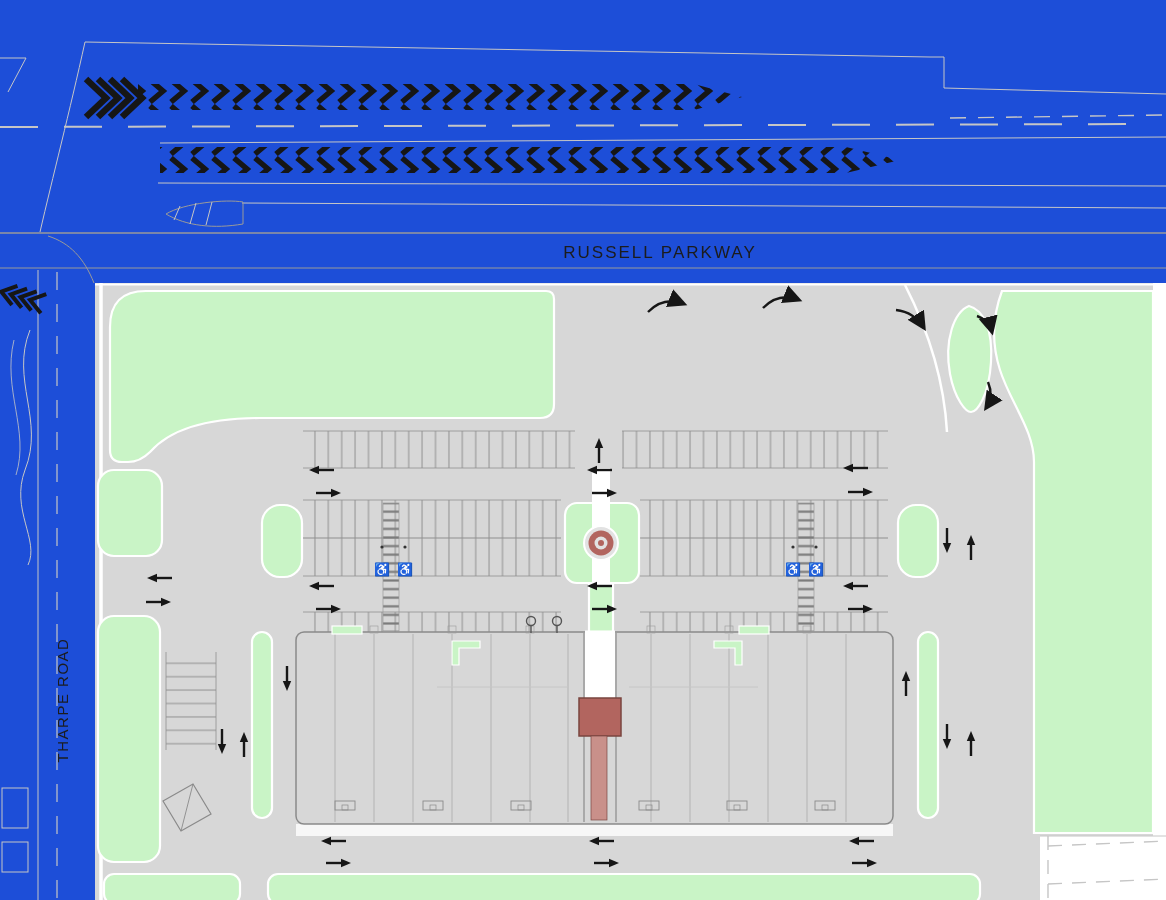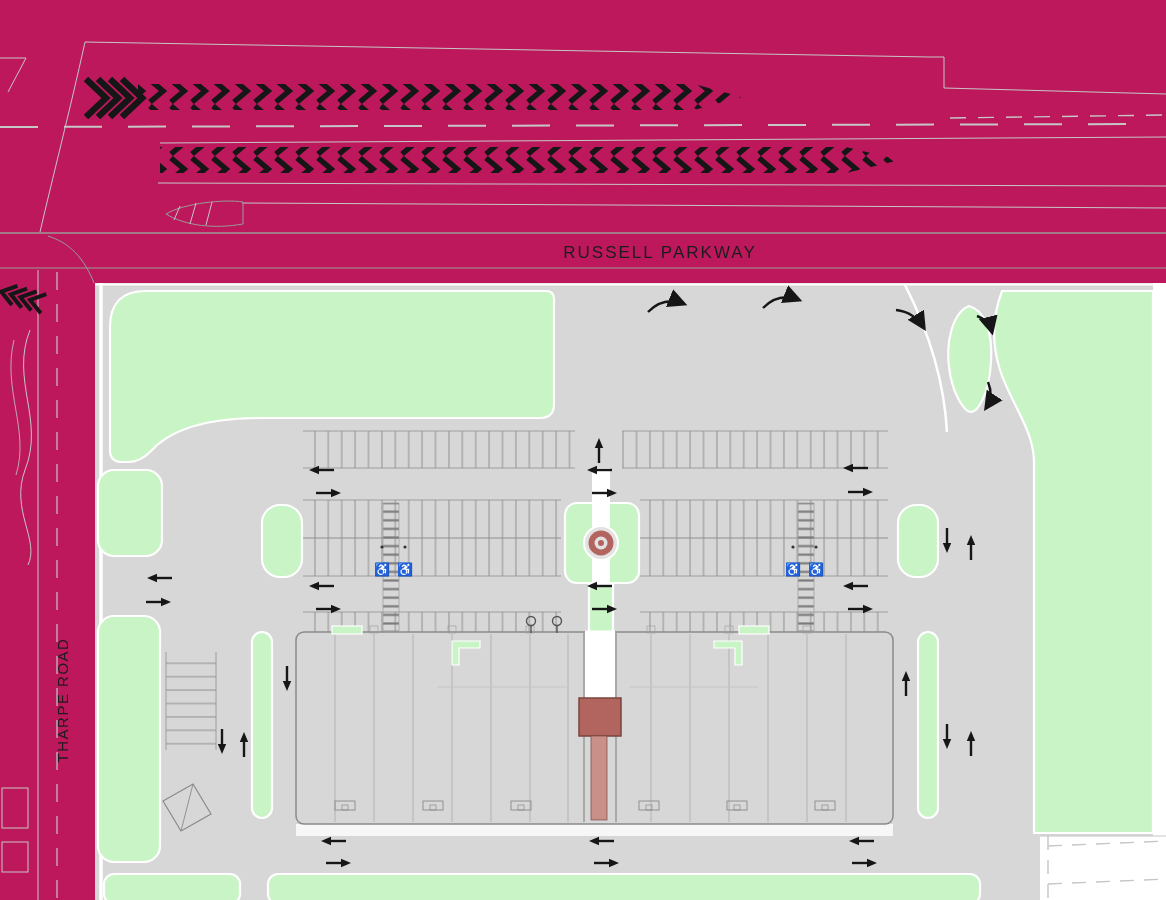--- a/index.html
+++ b/index.html
@@ -7,7 +7,7 @@
     --marking:#161616; --line-gray:#9a9a9a; --stall-line:#8f8f8f; --curb-white:#ffffff;
   }
   html,body{margin:0;padding:0;background:#fff;width:1166px;height:900px;overflow:hidden;}
-  .stage{position:relative;width:1166px;height:900px;background:#be185d;font-family:"Liberation Sans",sans-serif;}
+  .stage{position:relative;width:1166px;height:900px;background:#1d4ed8;font-family:"Liberation Sans",sans-serif;}
   svg{display:block;}
   .pav{fill:var(--pavement,#d7d7d7);}
   .green{fill:var(--landscape,#c9f4c6);stroke:var(--curb-white,#fff);stroke-width:2.2;}

